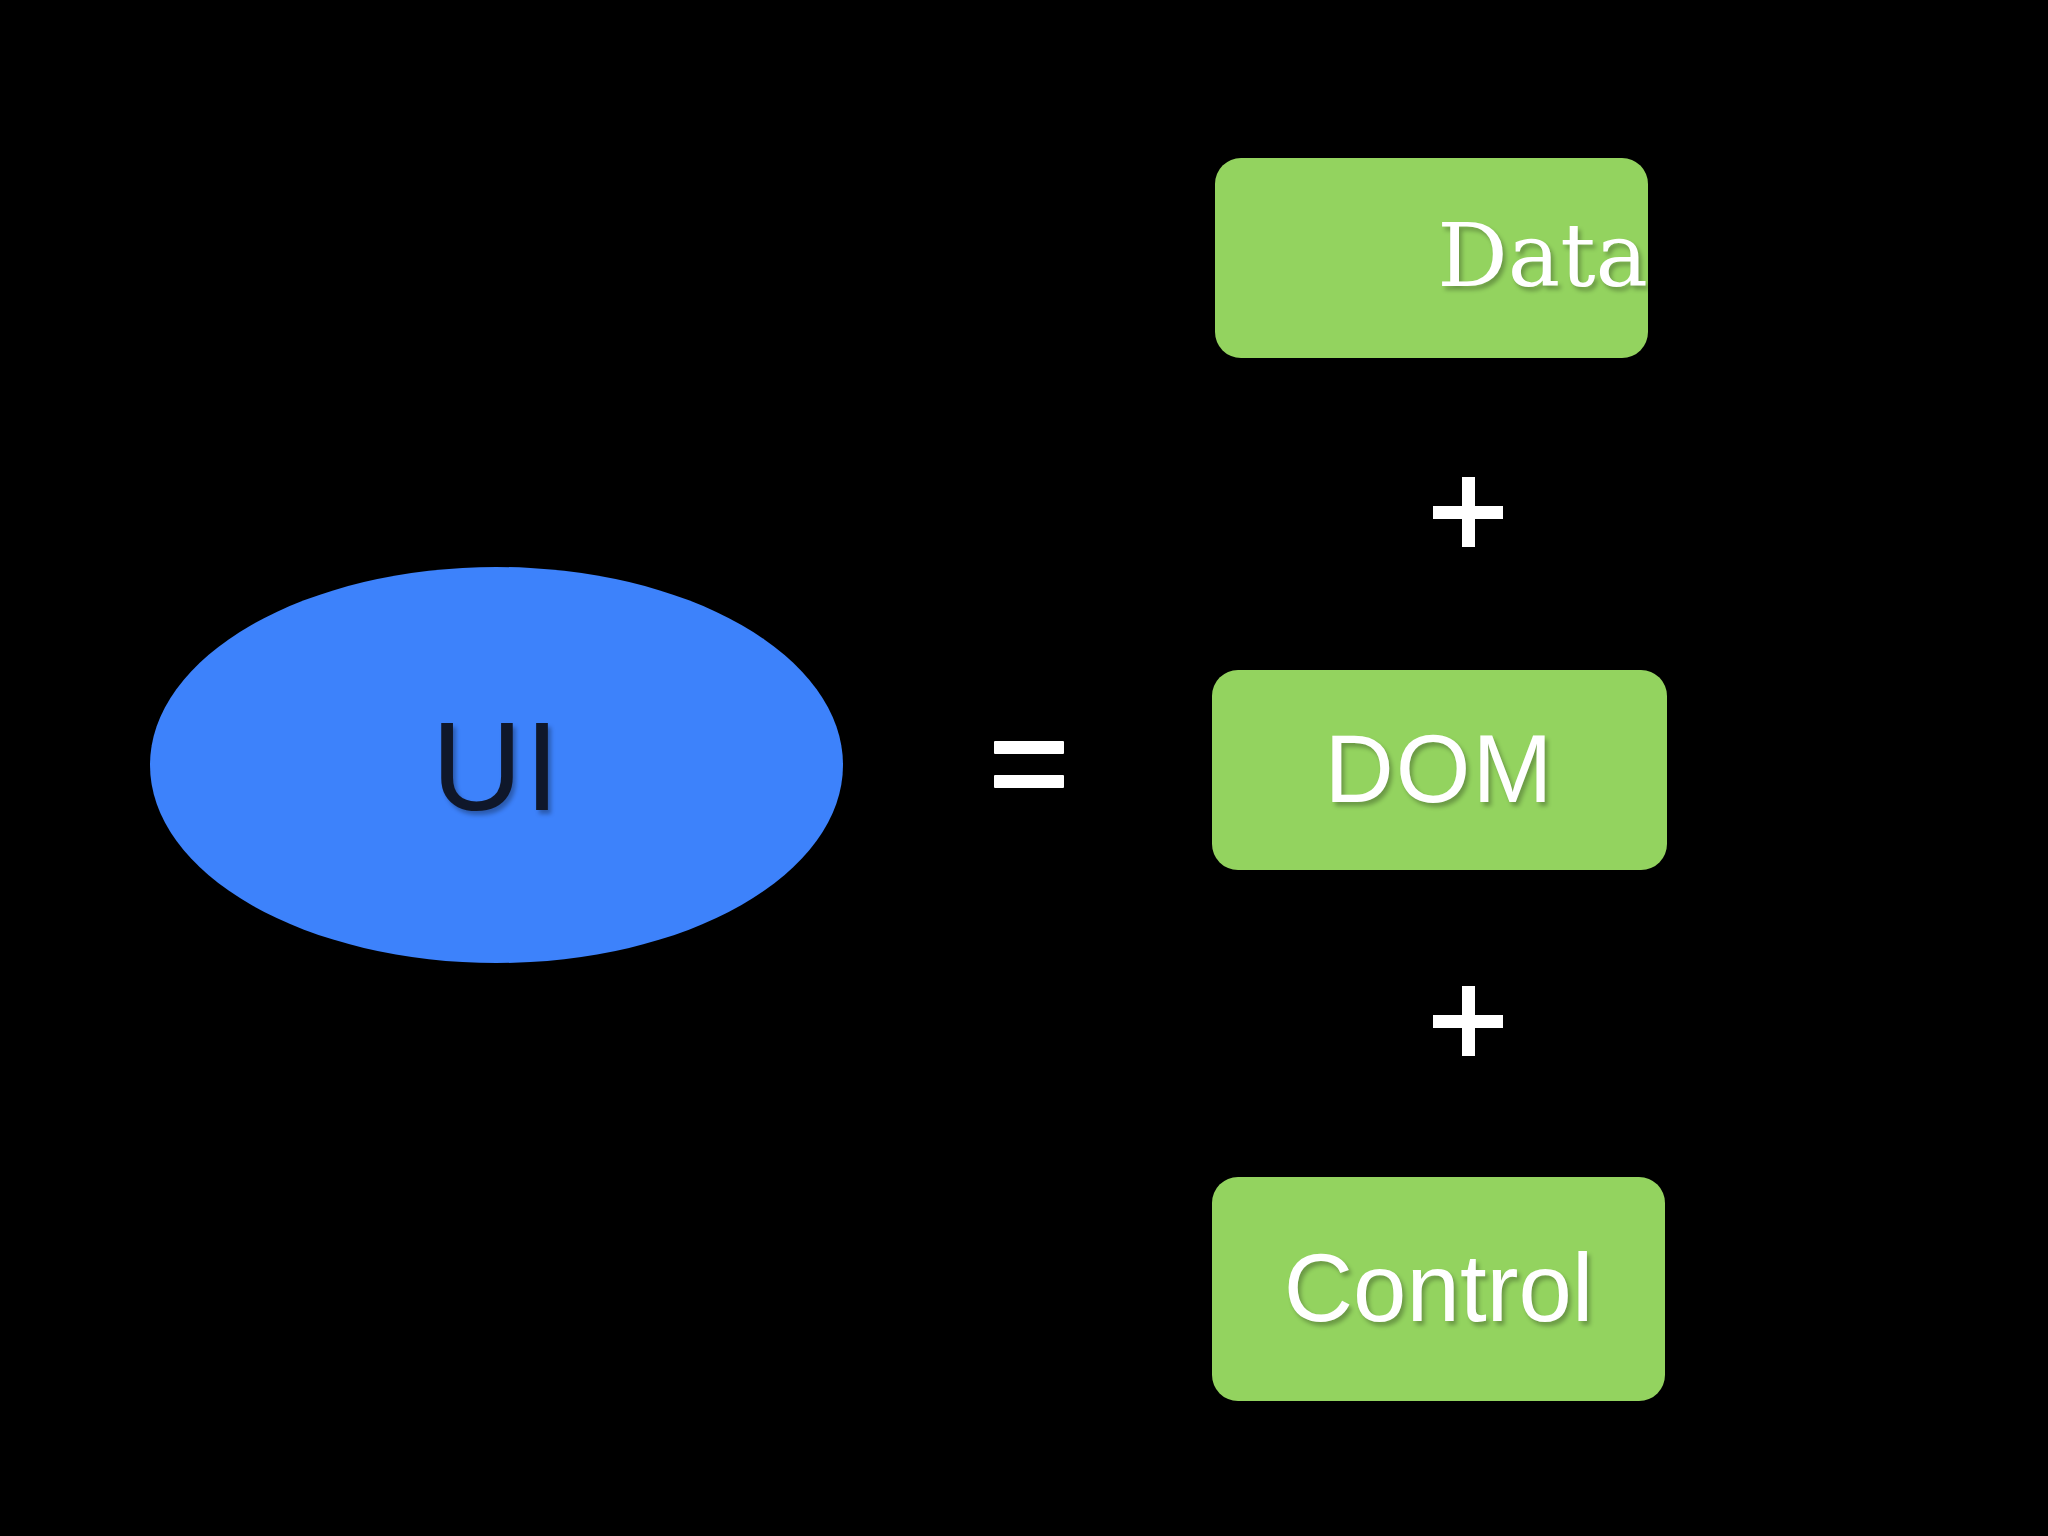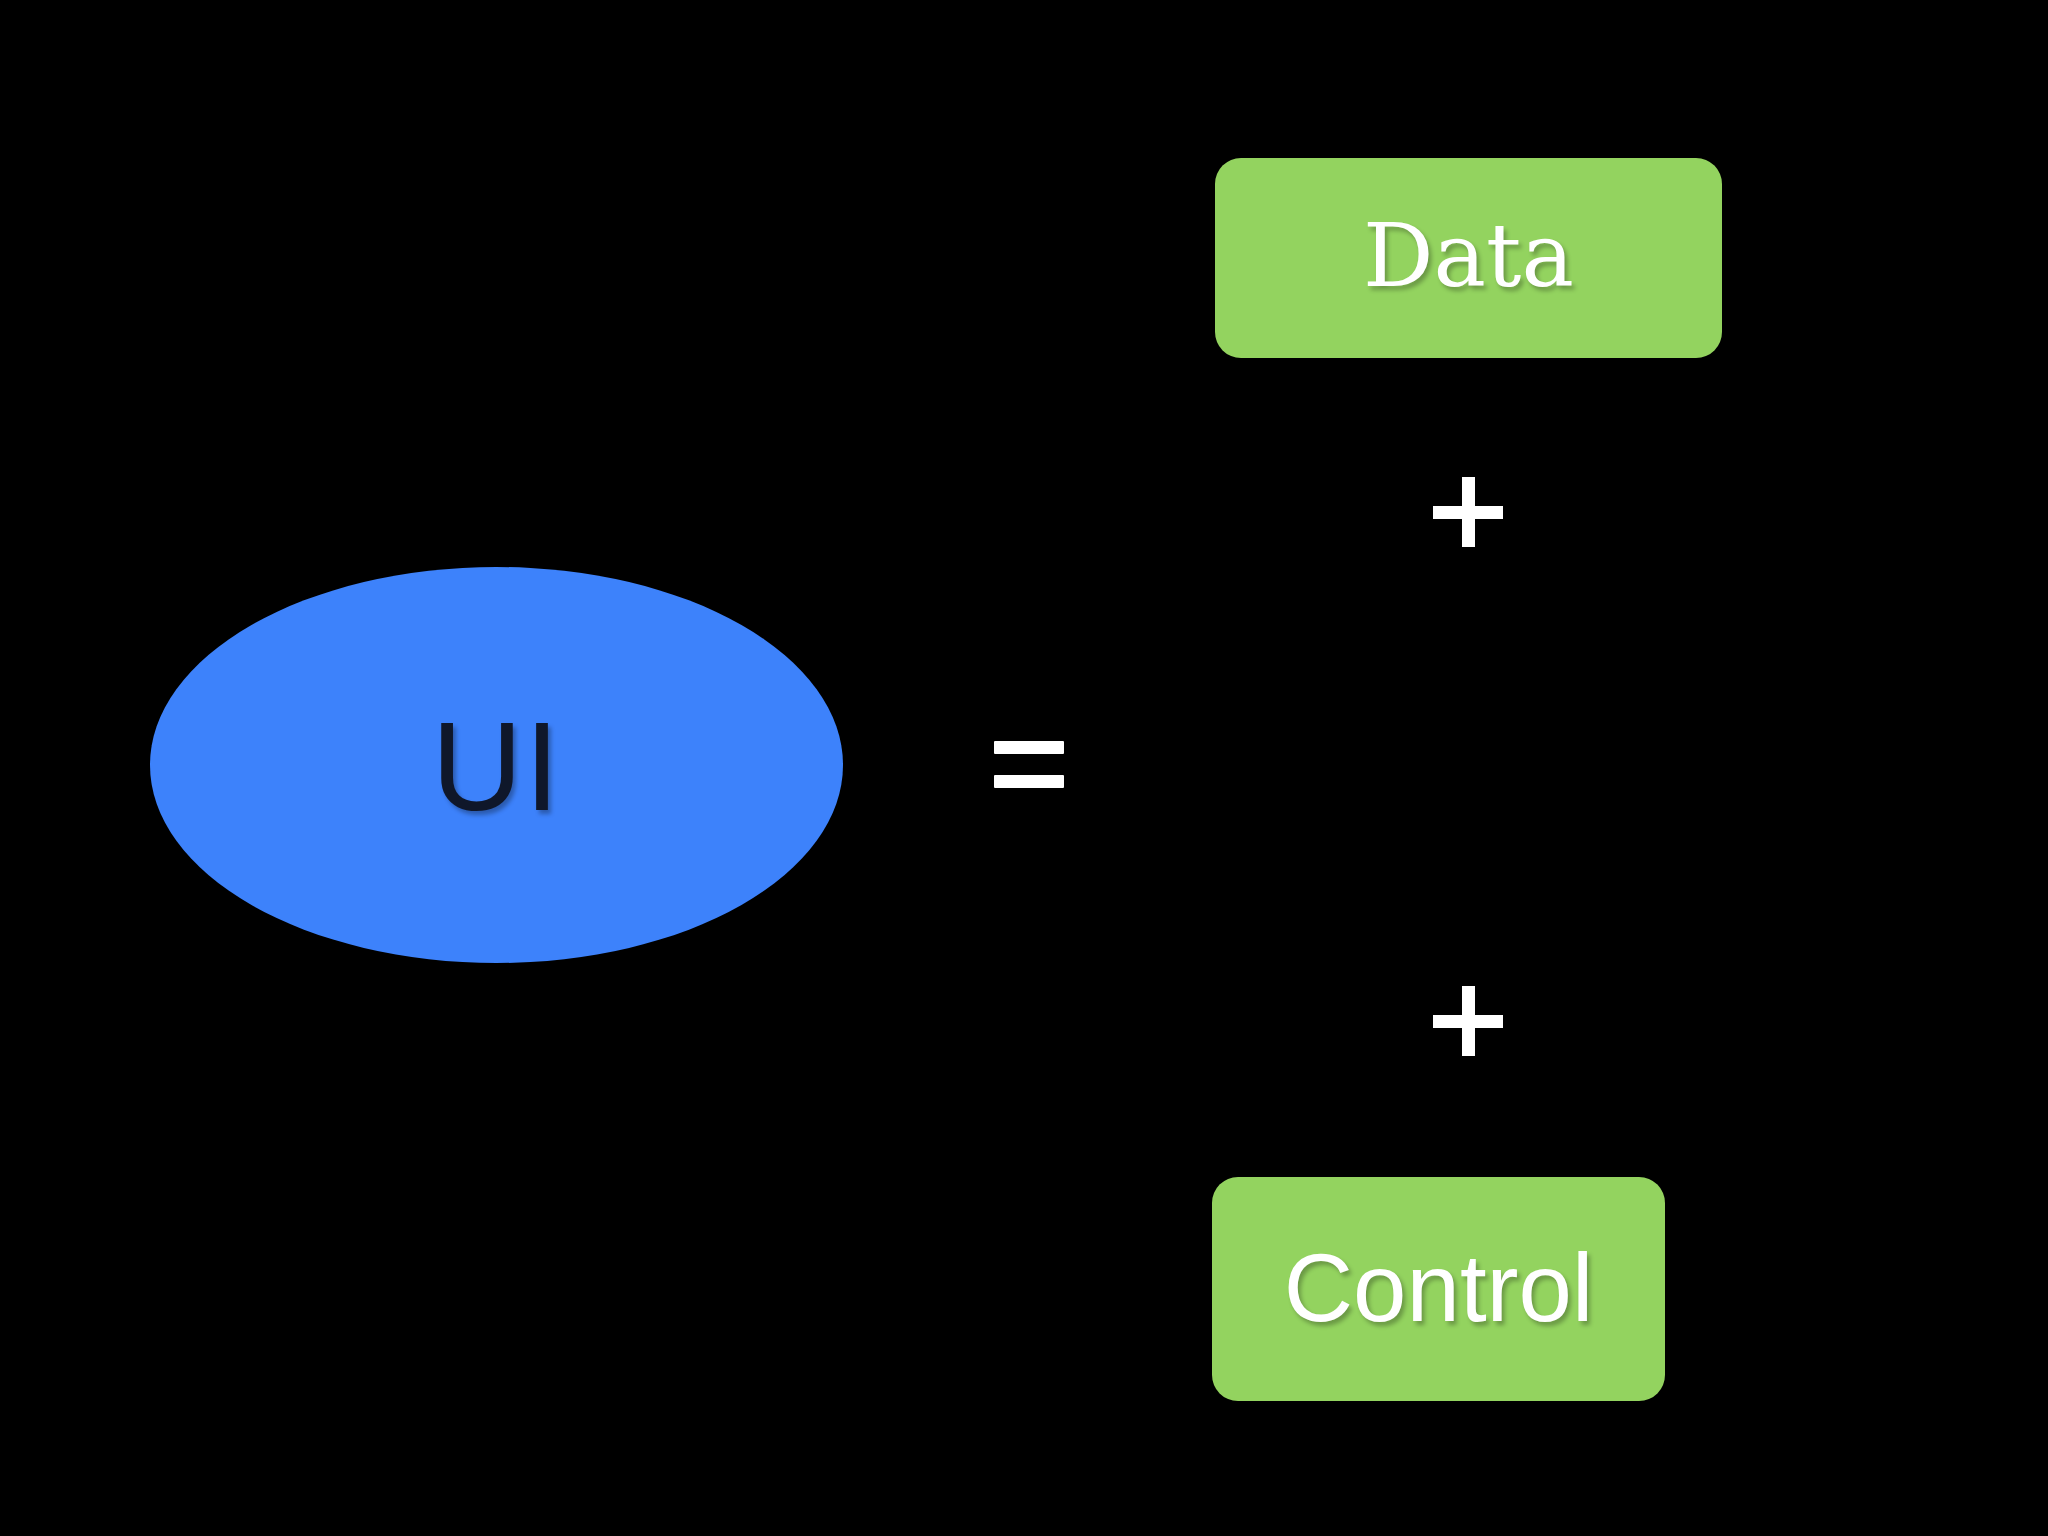--- a/index.html
+++ b/index.html
@@ -61,8 +61,9 @@
   #box-data {
     left: 1215px;
     top: 158px;
-    width: 507px;
+    width: 433px;
     height: 200px;
+    justify-content: flex-end;
   }
   #box-data .node-label {
     font-family: "DejaVu Serif", "Liberation Serif", serif;

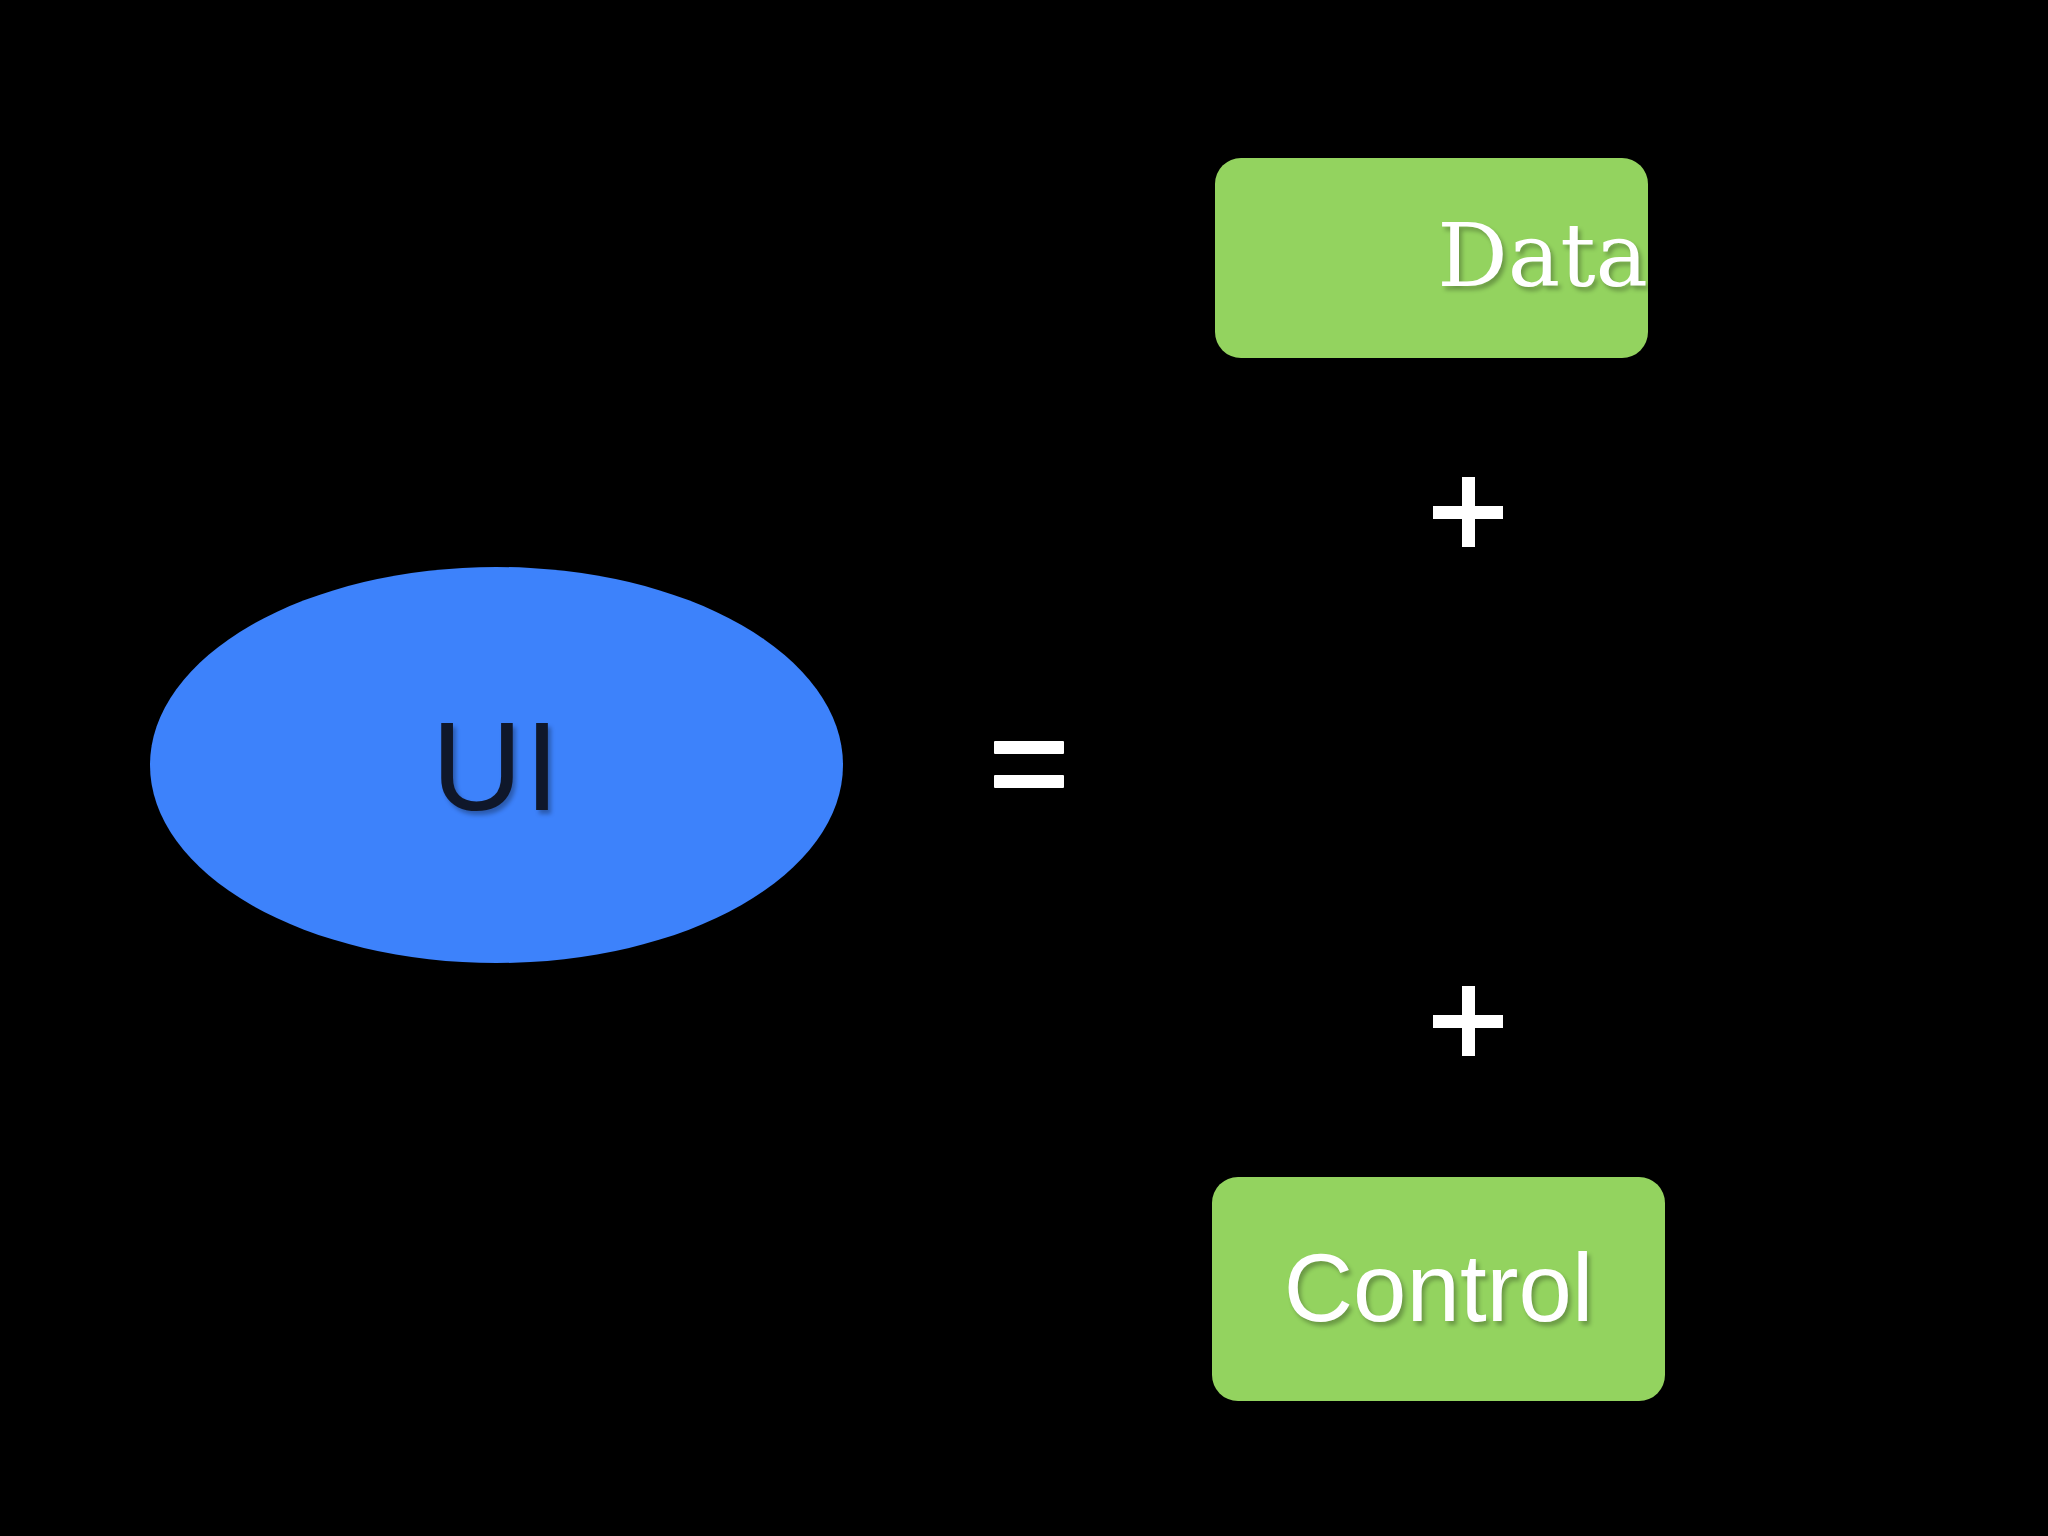--- a/index.html
+++ b/index.html
@@ -189,6 +189,9 @@
     <span class="sr-text">+</span>
   </div>
 
+  <div class="node-box" id="box-dom">
+    <span class="node-label">DOM</span>
+  </div>
 
   <div class="op op-plus" id="op-plus-2">
     <span class="bar-h"></span>

